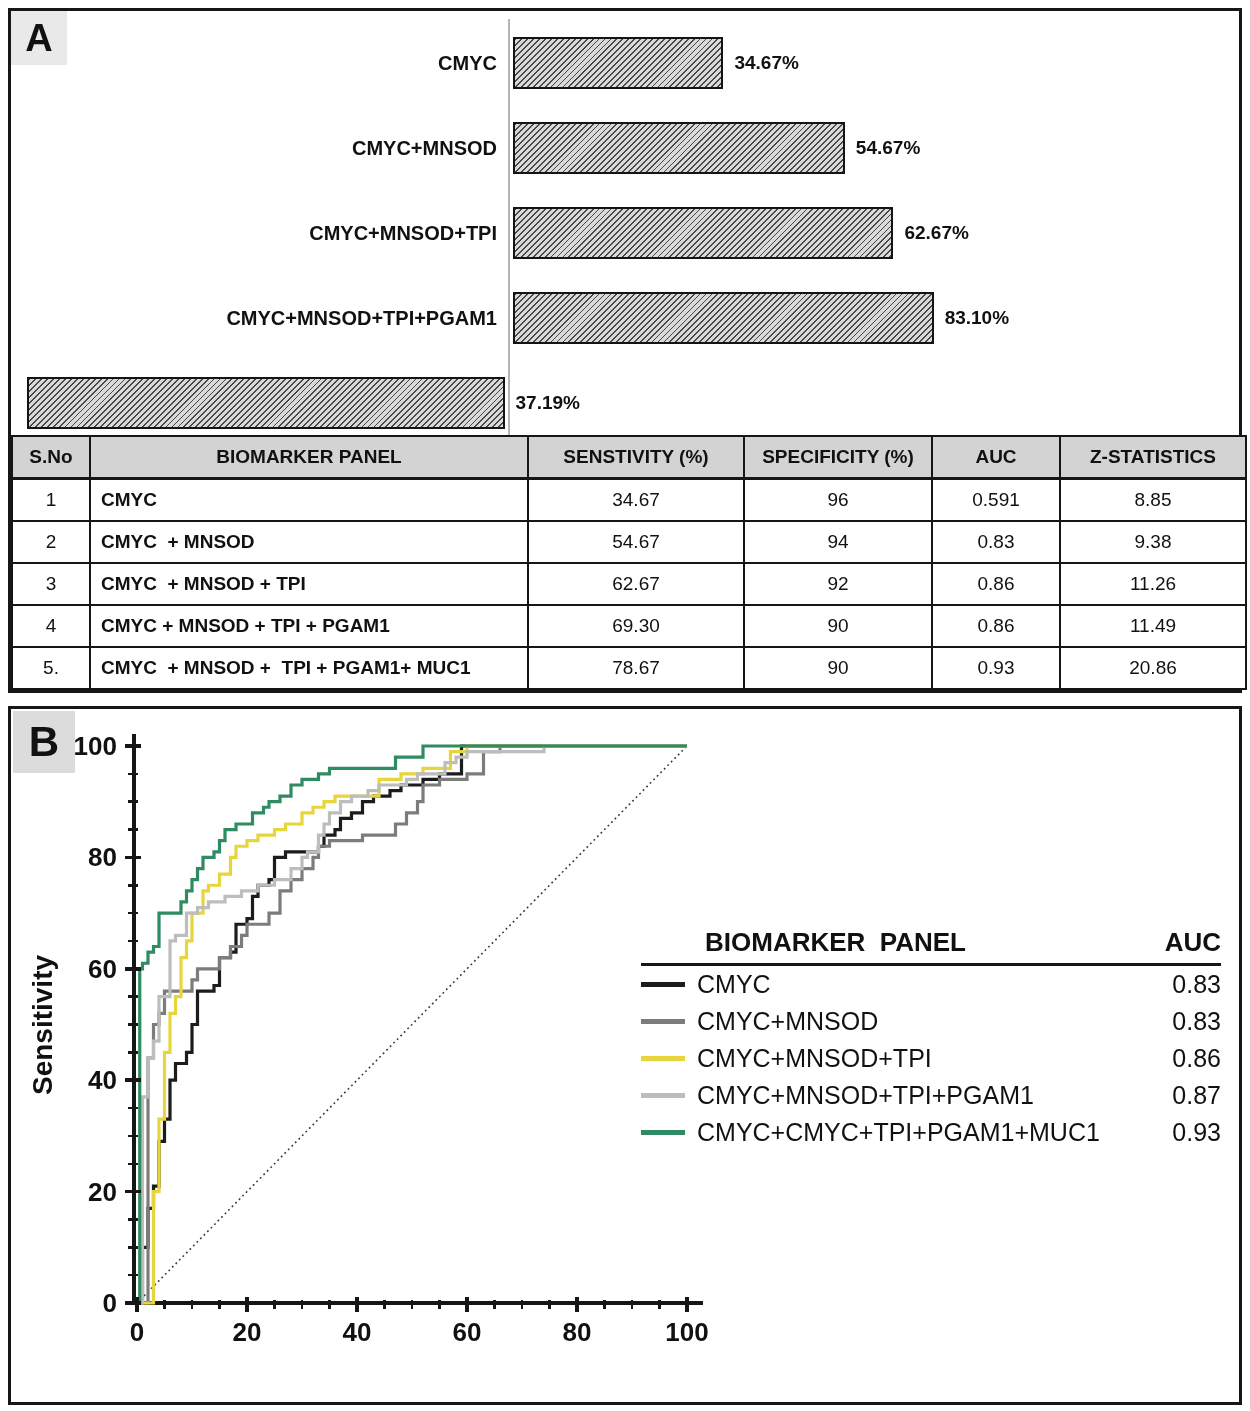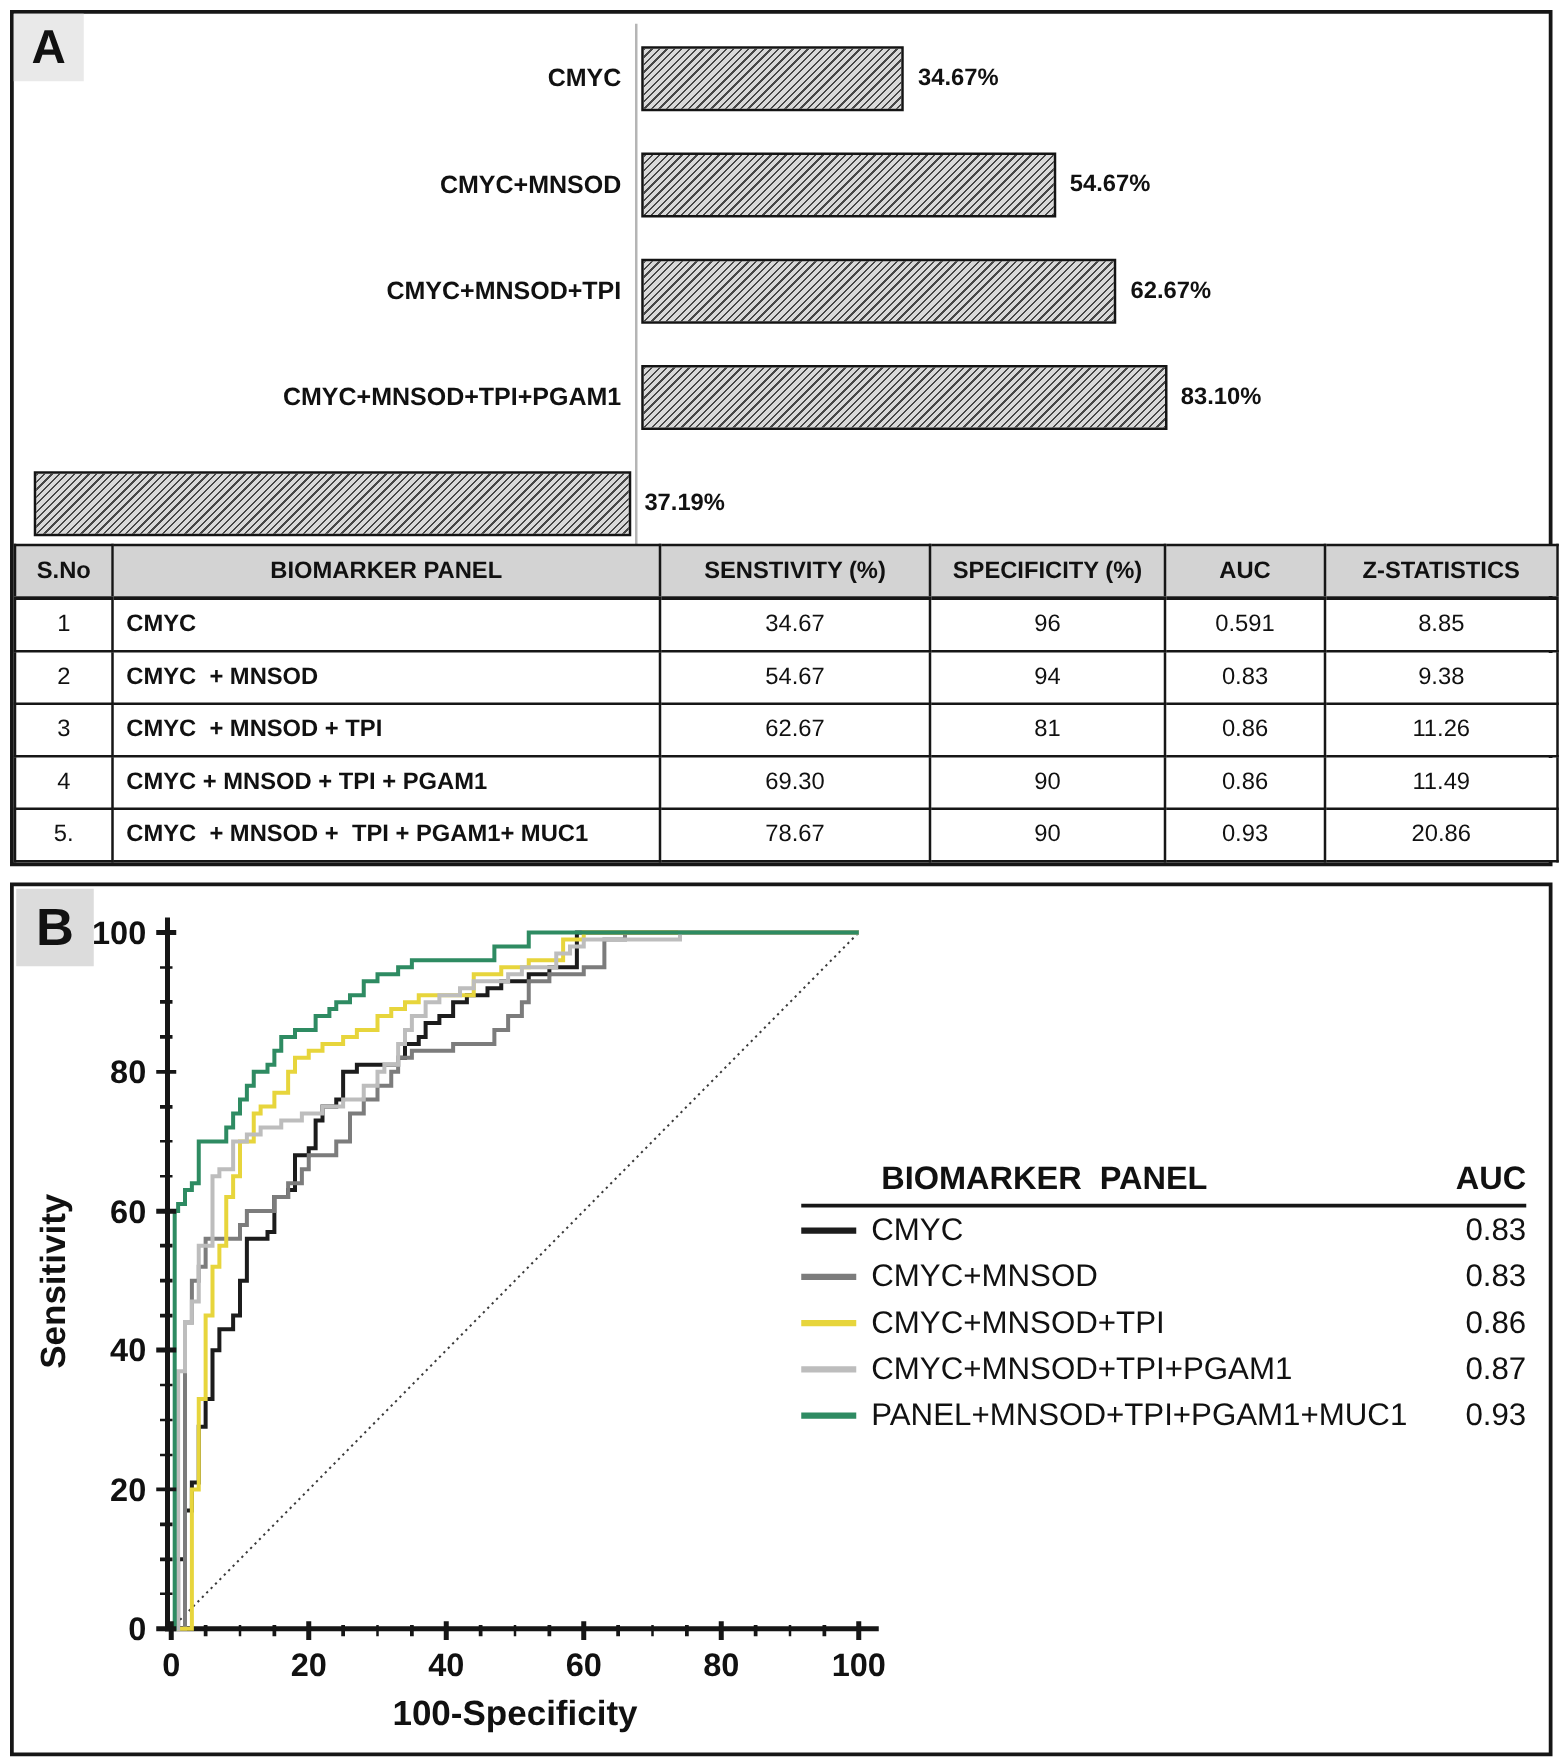--- a/index.html
+++ b/index.html
@@ -123,7 +123,7 @@
             <td>3</td>
             <td class="bio">CMYC  + MNSOD + TPI</td>
             <td>62.67</td>
-            <td>81</td>
+            <td>92</td>
             <td>0.86</td>
             <td>11.26</td>
           </tr>

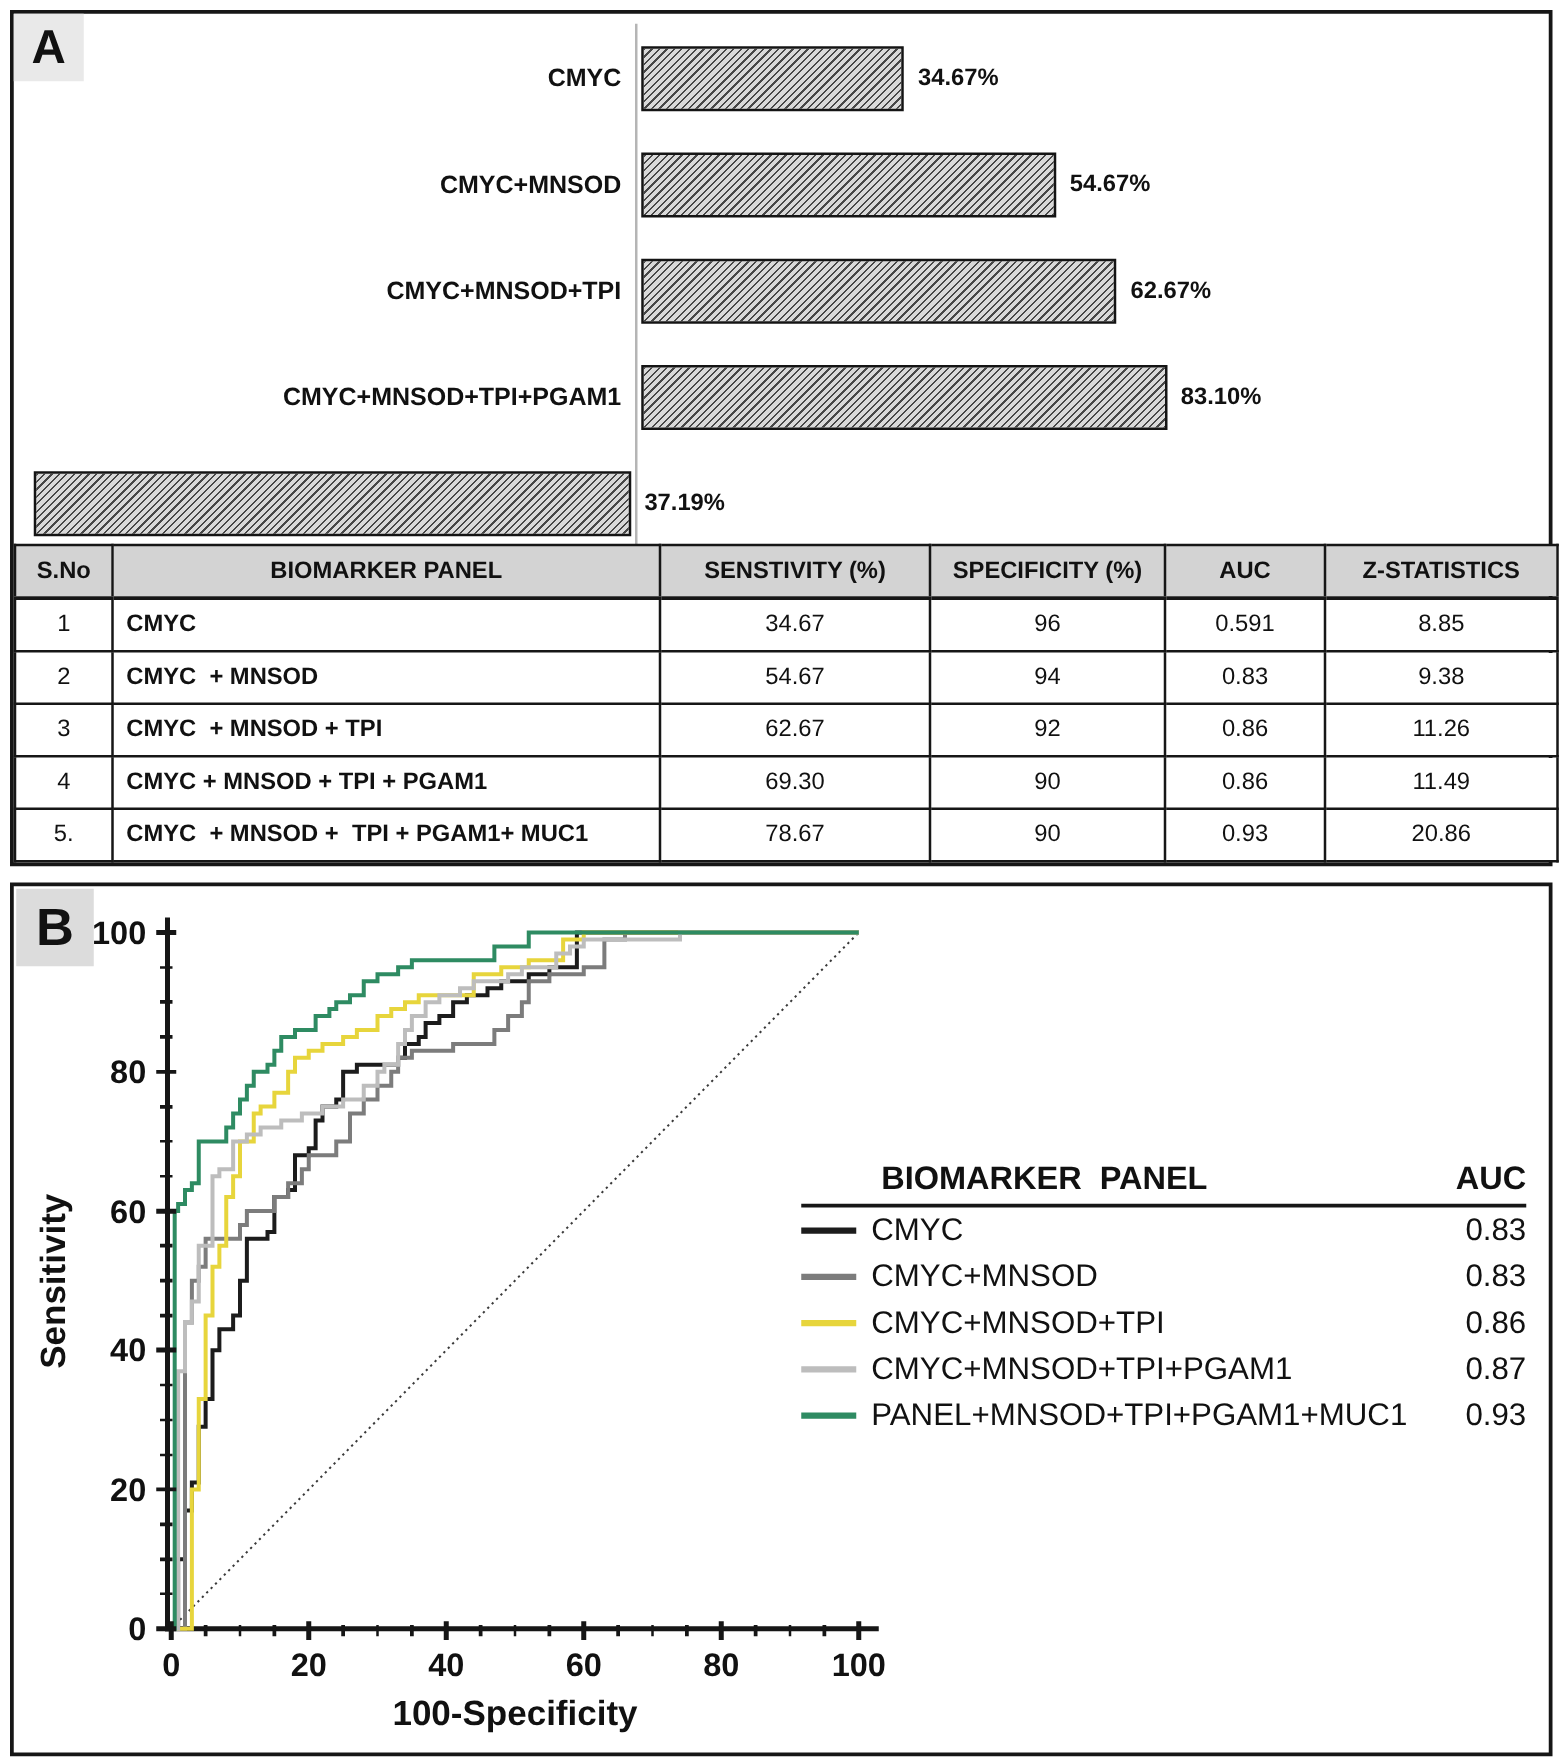--- a/index.html
+++ b/index.html
@@ -251,7 +251,7 @@
           </div>
           <div class="lrow">
             <div class="lswatch" style="background: rgb(46, 139, 98);"></div>
-            <span class="lname">PANEL+MNSOD+TPI+PGAM1+MUC1</span>
+            <span class="lname">CMYC+CMYC+TPI+PGAM1+MUC1</span>
             <span class="lauc">0.93</span>
           </div>
         </div>

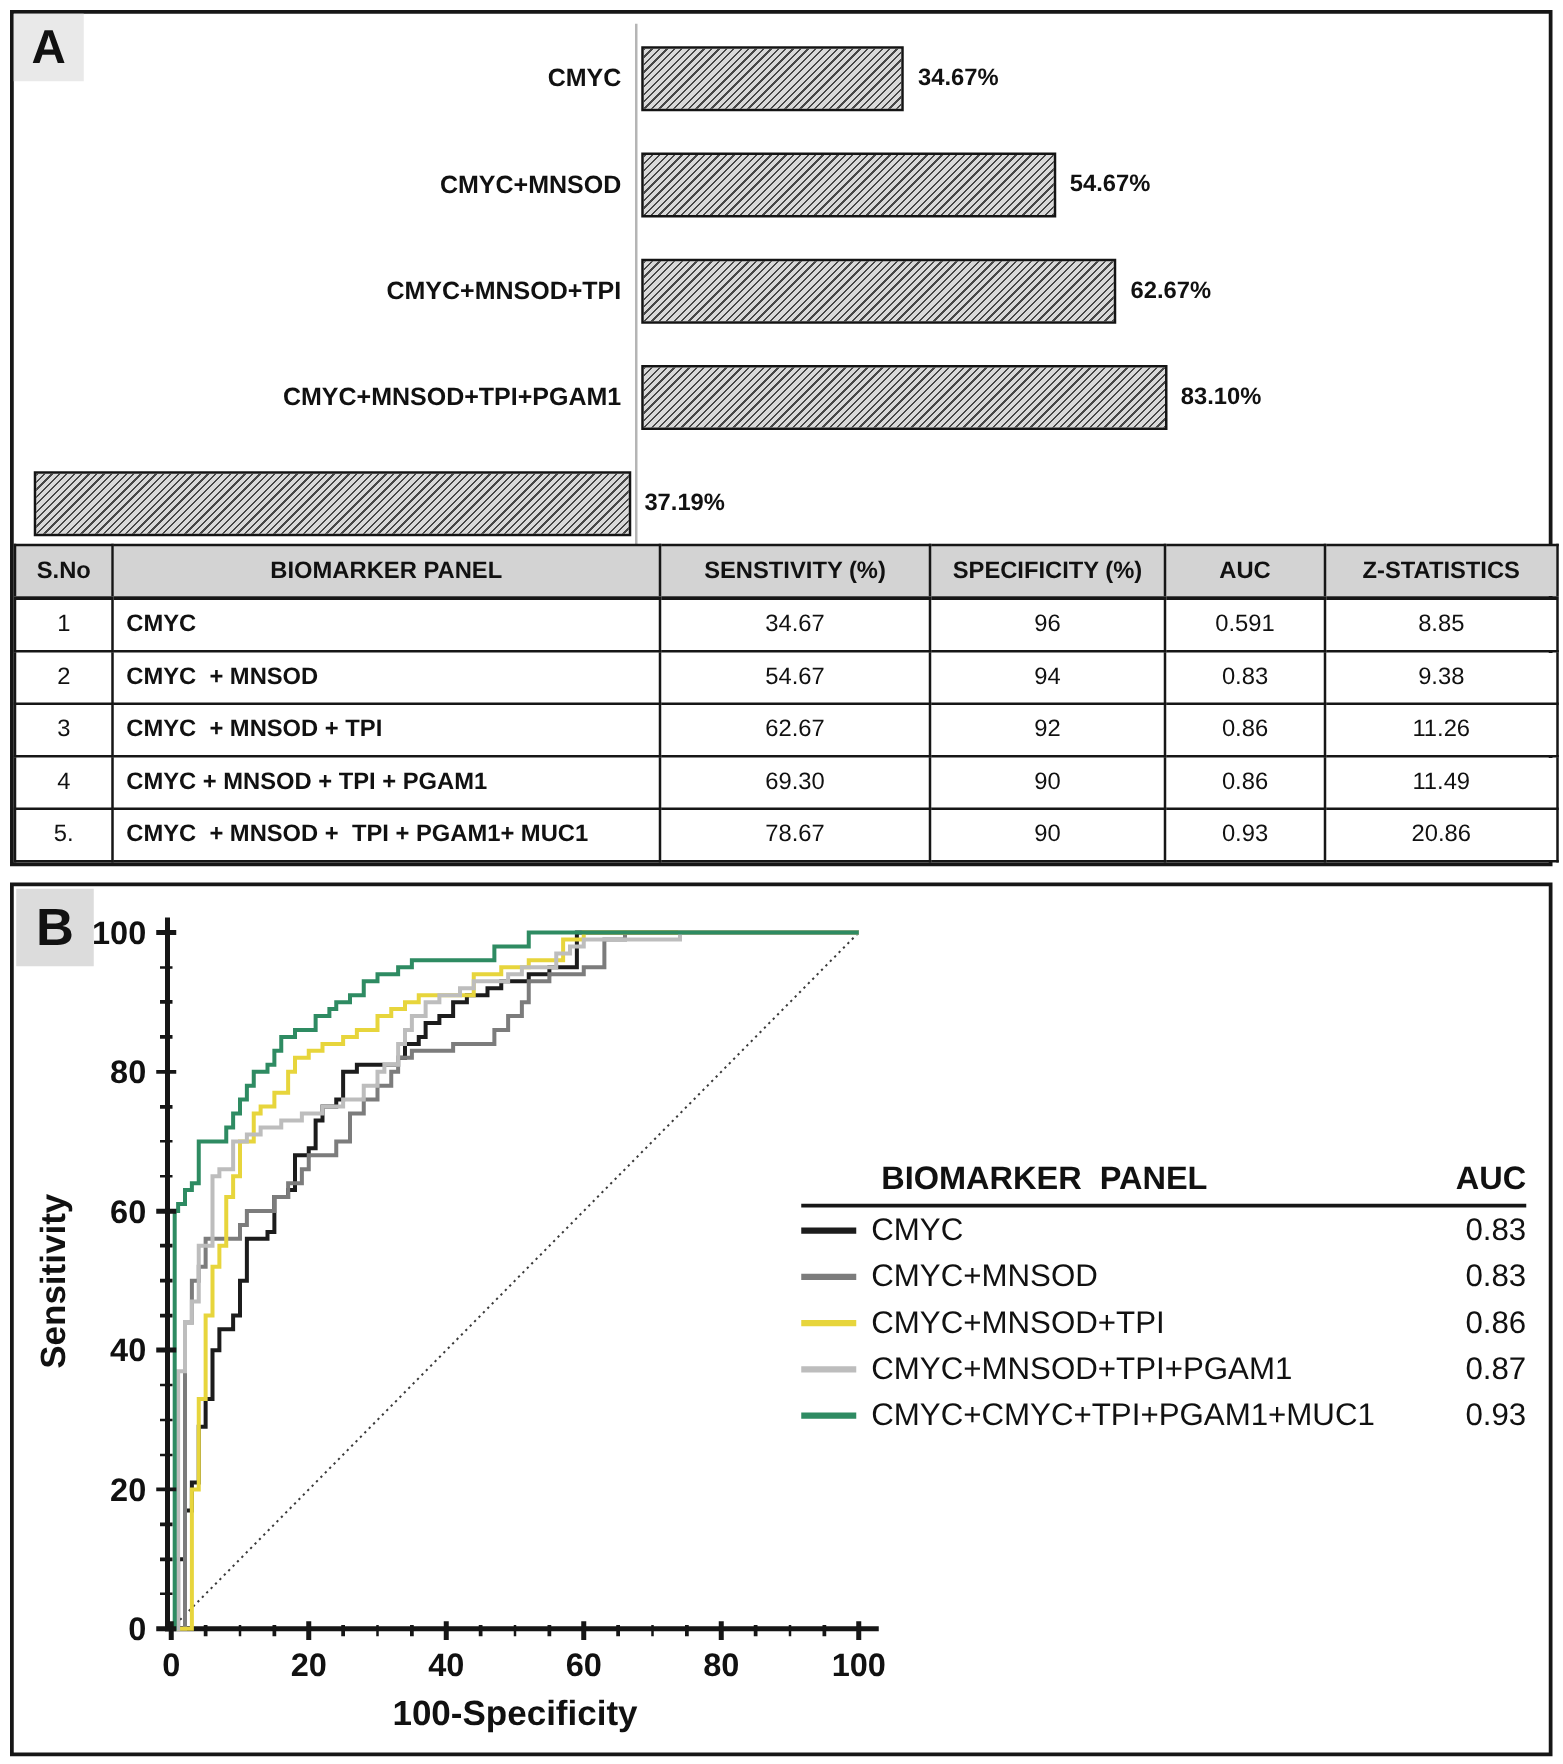--- a/index.html
+++ b/index.html
@@ -221,7 +221,6 @@
         <div class="ylab2" style="top: -15px;">100</div>
       </div>
 
-    <div class="xtitle">100-Specificity</div>
 
     <div class="legend">
       <div class="lhead">

